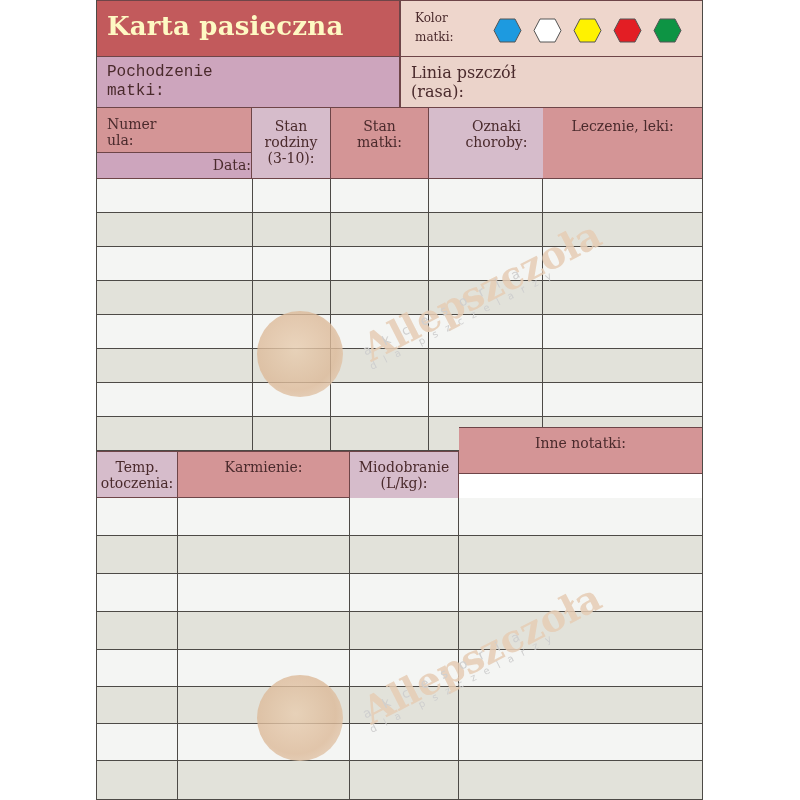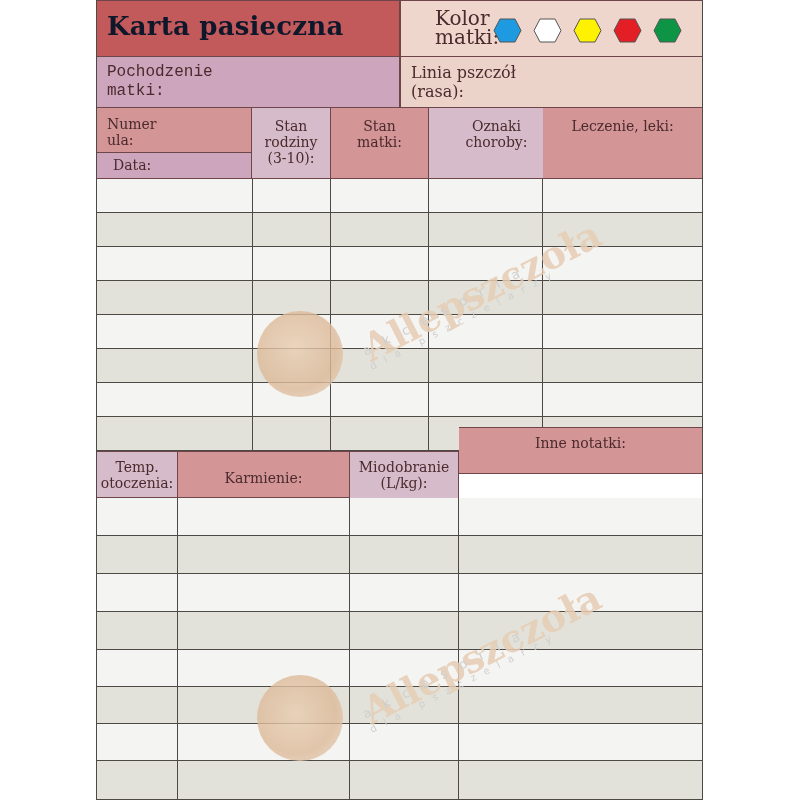--- a/index.html
+++ b/index.html
@@ -12,7 +12,7 @@
   .title-cell { left:96px; top:0; width:304px; height:57px; background:#c25a5c;
                 border:1px solid #6e4548; }
   .title-text { position:absolute; left:10px; top:10px; font-size:26px; font-weight:bold;
-                color:#0f172a; letter-spacing:0.2px; }
+                color:#fef9c3; letter-spacing:0.2px; }
   .kolor-cell { left:400px; top:0; width:303px; height:57px; background:#eed6cc;
                 border:1px solid #6e4548; border-left:1px solid #6e4548; }
   .kolor-label { position:absolute; left:14px; top:8px; font-size:20px; line-height:19px; color:#4a2a2c;margin-left:20px; }

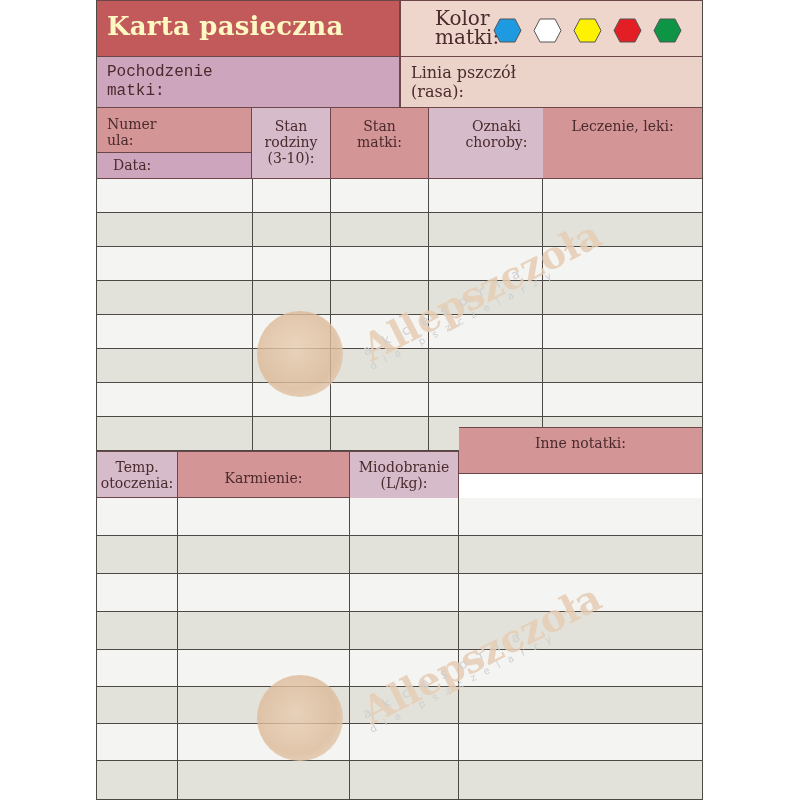--- a/index.html
+++ b/index.html
@@ -15,7 +15,7 @@
                 color:#fef9c3; letter-spacing:0.2px; }
   .kolor-cell { left:400px; top:0; width:303px; height:57px; background:#eed6cc;
                 border:1px solid #6e4548; border-left:1px solid #6e4548; }
-  .kolor-label { position:absolute; left:14px; top:8px; font-size:20px; line-height:19px; color:#4a2a2c;margin-left:20px; }
+  .kolor-label { position:absolute; left:14px; top:8px; font-size:12px; line-height:19px; color:#4a2a2c; }
   .hexes { position:absolute; left:92px; top:17px; display:flex; gap:11px; }
   .hex { width:29px; height:25px; position:relative; }
   .hex svg { display:block; }

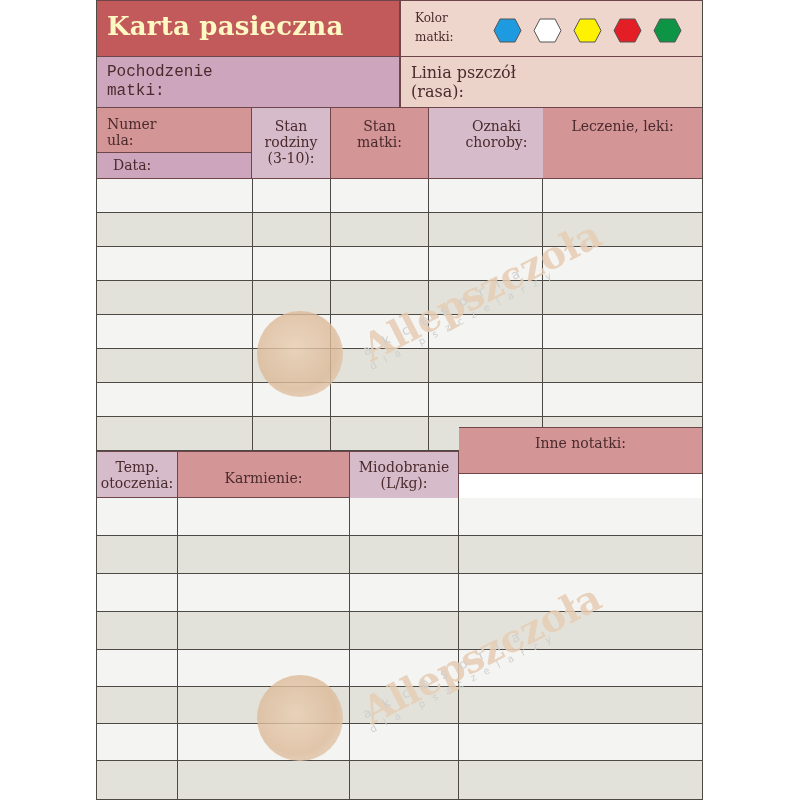--- a/index.html
+++ b/index.html
@@ -108,7 +108,7 @@
   </span>
 </div>
 <div class="hdr plum" style="left:96px;top:153px;width:156px;height:26px;border-left:1px solid #6e4548;text-align:left;">
-  <span style="padding-left:16px;padding-top:4px;">Data:</span>
+  <span style="padding-left:16px;padding-top:4px;text-align:right;">Data:</span>
 </div>
 <div class="hdr mauve" style="left:252px;top:108px;width:79px;height:71px;">
   <span style="padding-top:10px;">

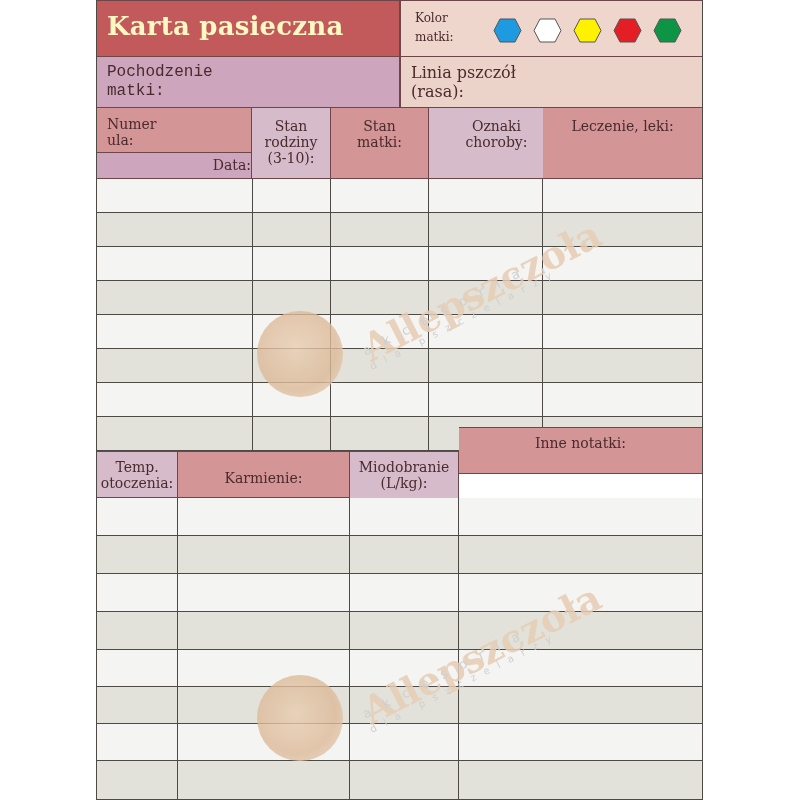--- a/index.html
+++ b/index.html
@@ -154,7 +154,7 @@
   </span>
 </div>
 <div class="hdr rose" style="left:178px;top:451px;width:172px;height:47px;border-top:1px solid #6e4548;">
-  <span style="padding-top:18px;">Karmienie:</span>
+  <span style="padding-top:7px;">Karmienie:</span>
 </div>
 <div class="hdr mauve" style="left:350px;top:451px;width:109px;height:63px;border-top:1px solid #6e4548;">
   <span style="padding-top:7px;">

